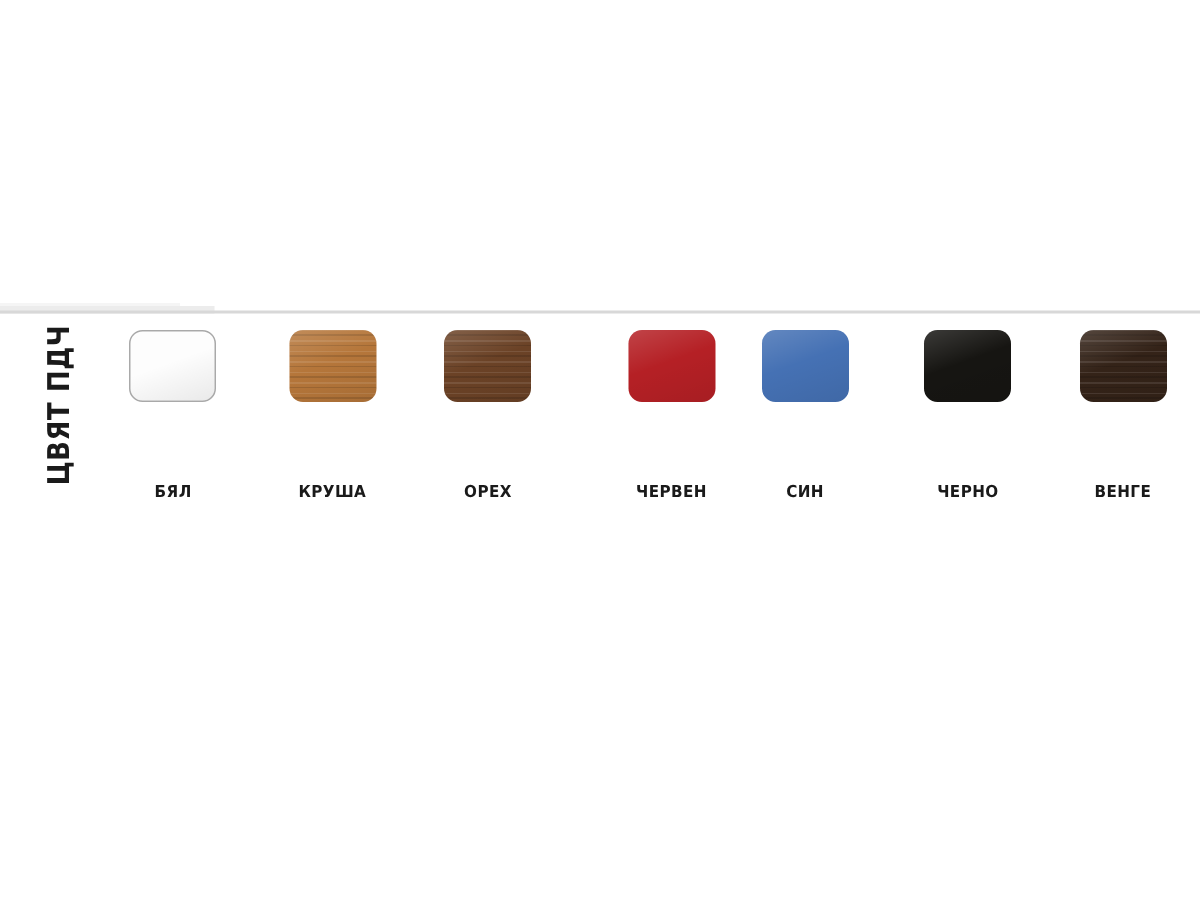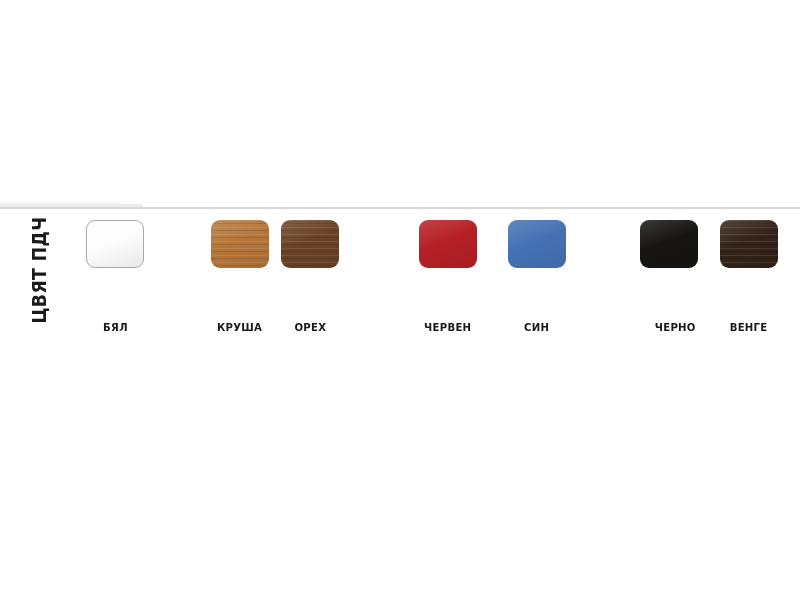--- a/index.html
+++ b/index.html
@@ -163,7 +163,7 @@
           </div>
           <div class="swatch-label">БЯЛ</div>
         </div>
-        <div class="swatch-cell" style="left: 187px;">
+        <div class="swatch-cell" style="left: 169px;">
           <div class="swatch-chip" style="background: rgb(181, 118, 58);">
             <div class="grain"></div>
             <div class="sheen"></div>

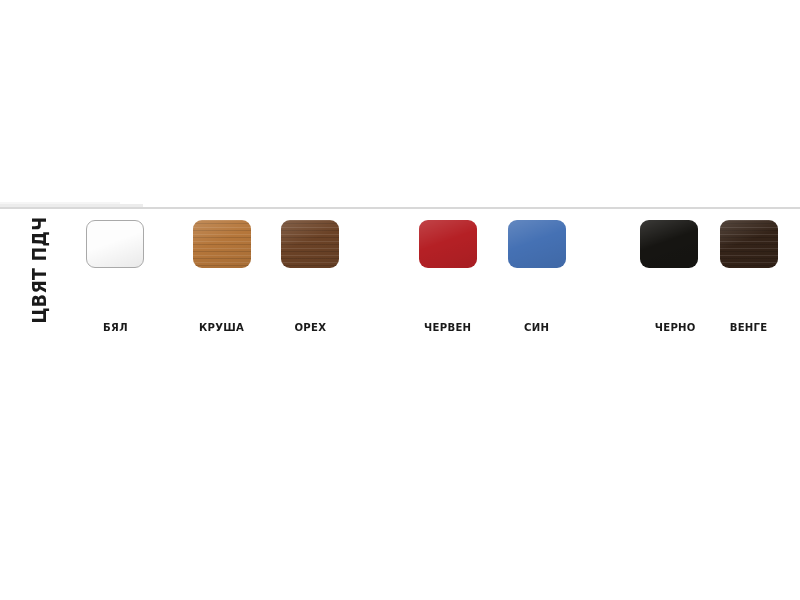--- a/index.html
+++ b/index.html
@@ -170,7 +170,7 @@
           </div>
           <div class="swatch-label">КРУША</div>
         </div>
-        <div class="swatch-cell" style="left: 257px;">
+        <div class="swatch-cell" style="left: 272px;">
           <div class="swatch-chip" style="background: rgb(107, 66, 38);">
             <div class="grain"></div>
             <div class="sheen"></div>

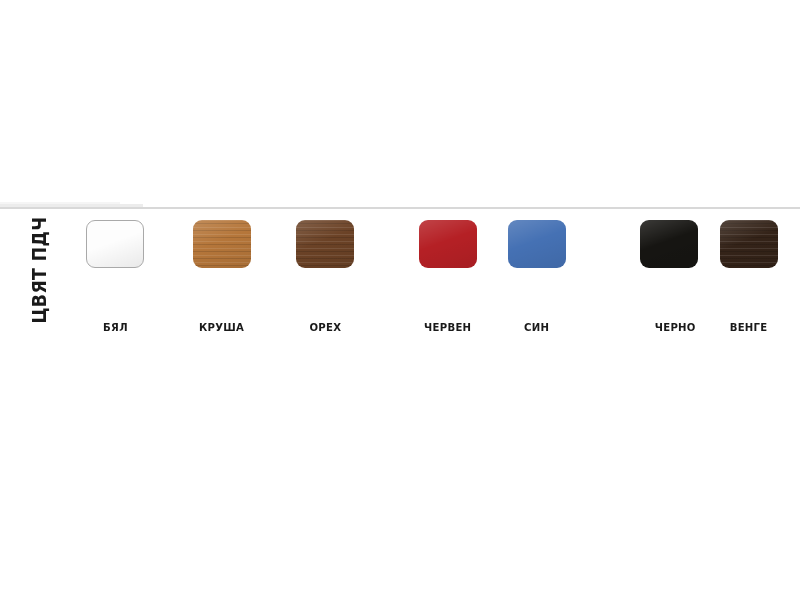--- a/index.html
+++ b/index.html
@@ -189,7 +189,7 @@
           </div>
           <div class="swatch-label">СИН</div>
         </div>
-        <div class="swatch-cell" style="left: 592px; align-items: flex-end;">
+        <div class="swatch-cell" style="left: 592px;">
           <div class="swatch-chip" style="background: rgb(22, 21, 18);">
             <div class="sheen"></div>
           </div>

